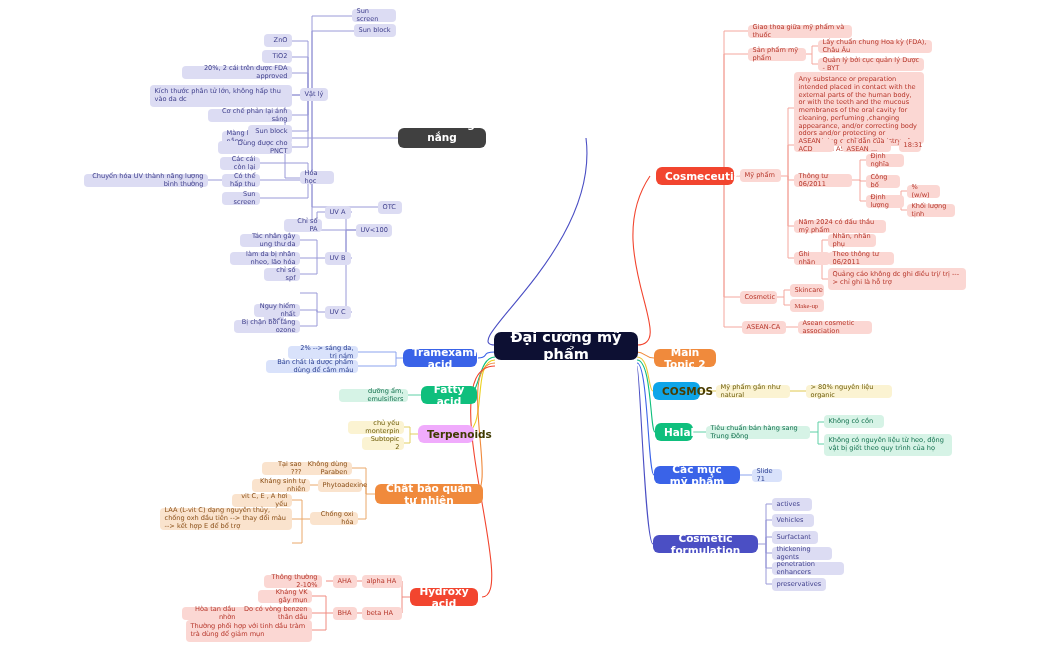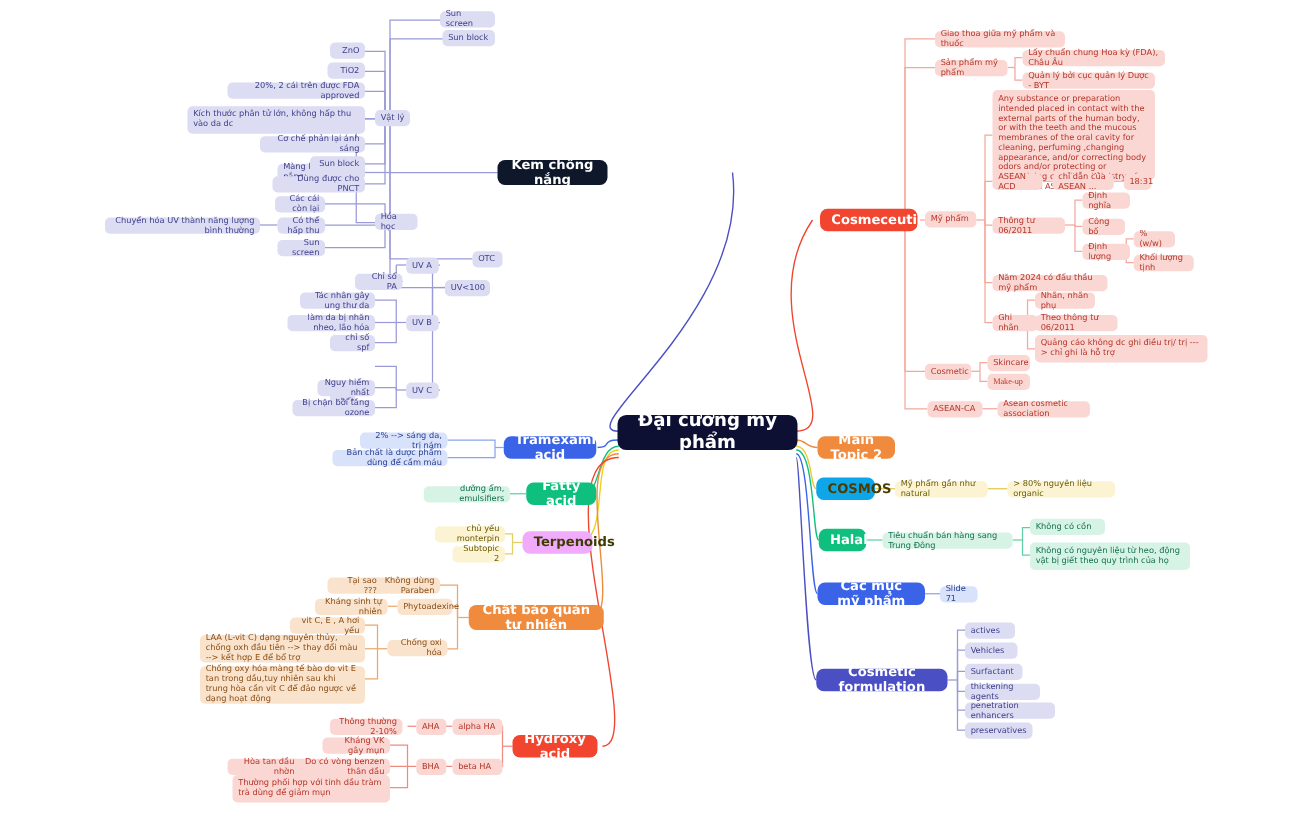--- a/index.html
+++ b/index.html
@@ -15,7 +15,7 @@
   
   .n-main{color:#fff;font-size:10.5px;font-weight:700;border-radius:6px;padding:5px 9px;
           justify-content:center;text-align:center;}
-  .m-purple{background:#0f172a;}
+  .m-purple{background:#404040;align-items:flex-end;}
   .m-blue{background:#3a63e8;}
   .m-indigo{background:#4b4fc4;}
   .m-green{background:#0fbf7d;}

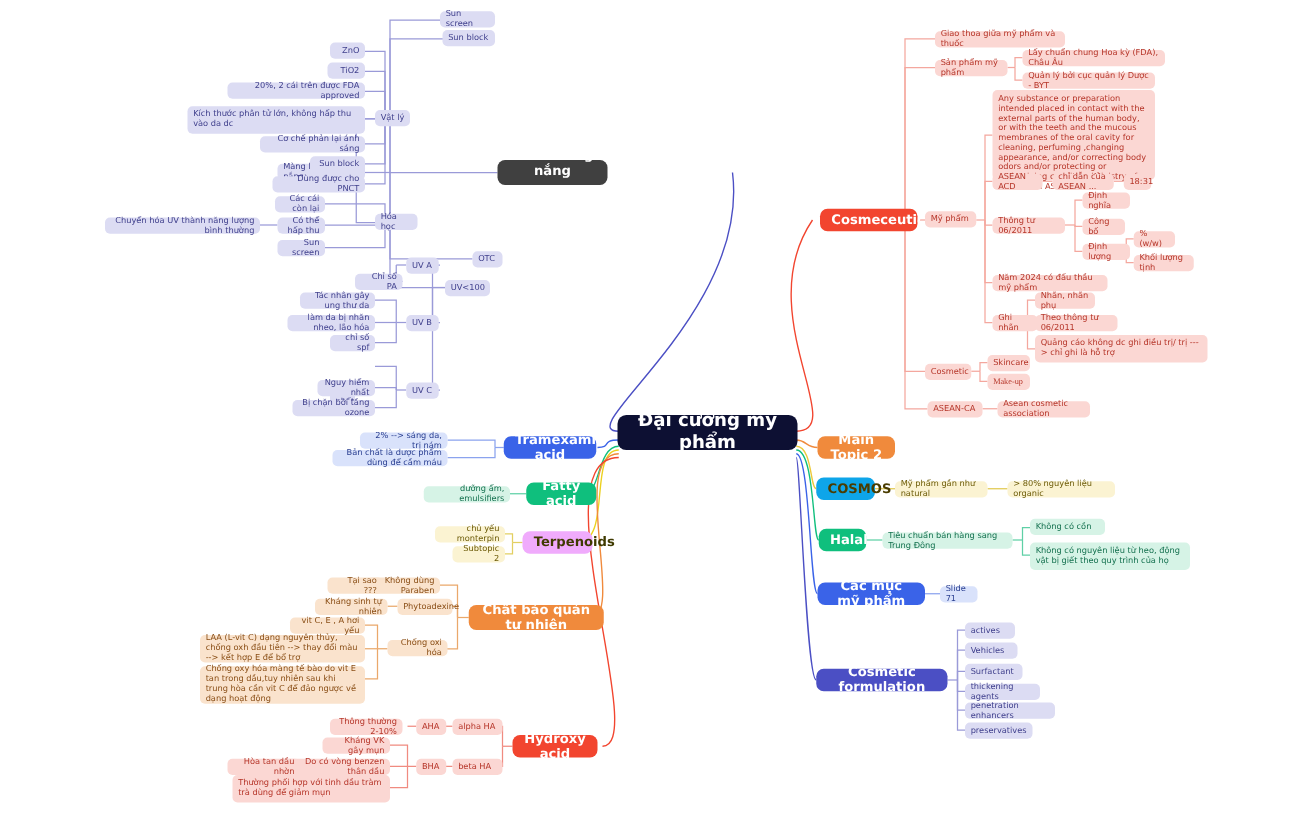--- a/index.html
+++ b/index.html
@@ -275,7 +275,6 @@
 <div class="node n-leaf l-orange" style="left:310px;top:512px;width:48px;height:13px;text-align:right;"><span>Chống oxi hóa</span></div>
 <div class="node n-leaf l-orange" style="left:232px;top:494px;width:60px;height:13px;text-align:right;"><span>vit C, E , A hơi yếu</span></div>
 <div class="node n-leaf l-orange" style="left:160px;top:508px;width:132px;height:22px;text-align:left;"><span>LAA (L-vit C) dạng nguyên thủy, chống oxh đầu tiên --&gt; thay đổi màu --&gt; kết hợp E để bổ trợ</span></div>
-<div class="node n-leaf l-orange" style="left:160px;top:533px;width:132px;height:30px;text-align:left;"><span>Chống oxy hóa màng tế bào do vit E tan trong dầu,tuy nhiên sau khi trung hòa cần vit C để đảo ngược về dạng hoạt động</span></div>
 
 <div class="node n-main m-red" style="left:410px;top:588px;width:68px;height:18px;">
   <span>Hydroxy acid</span>

